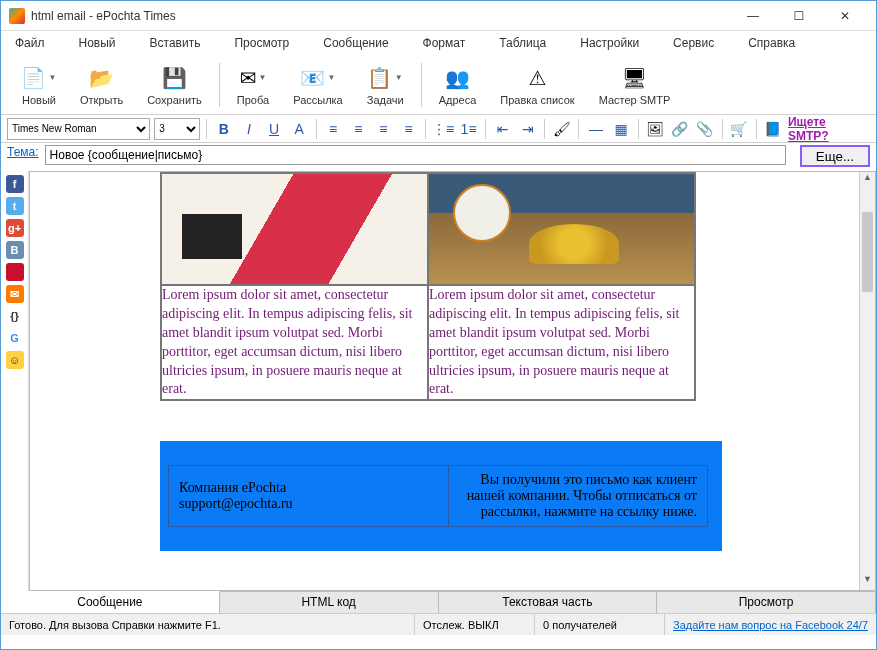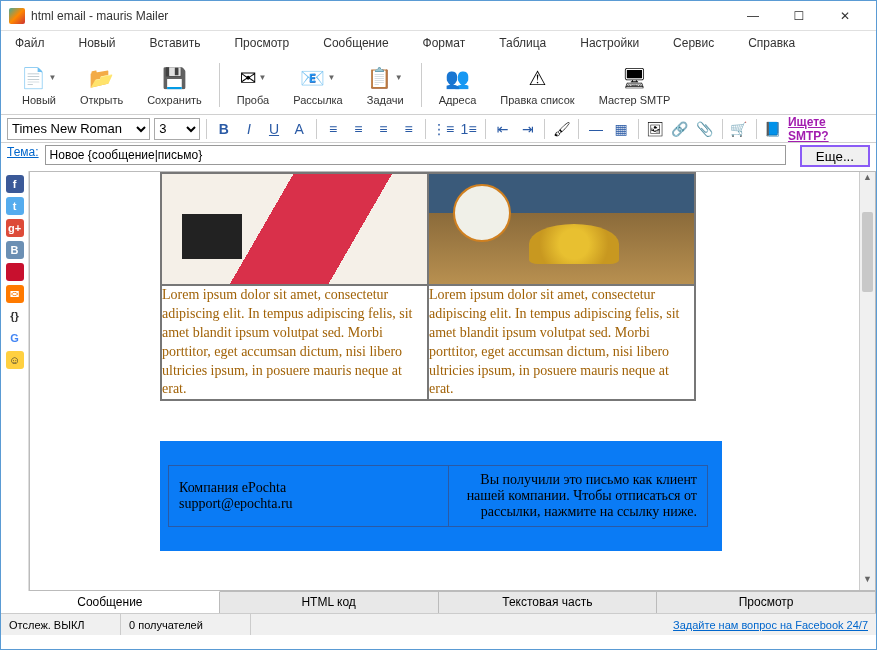--- a/index.html
+++ b/index.html
@@ -65,7 +65,7 @@
 
 <div class="titlebar">
   <div class="app-icon"></div>
-  <div class="title">html email - mauris Mailer</div>
+  <div class="title">html email - ePochta Times</div>
   <div class="winbtn">—</div>
   <div class="winbtn">☐</div>
   <div class="winbtn">✕</div>

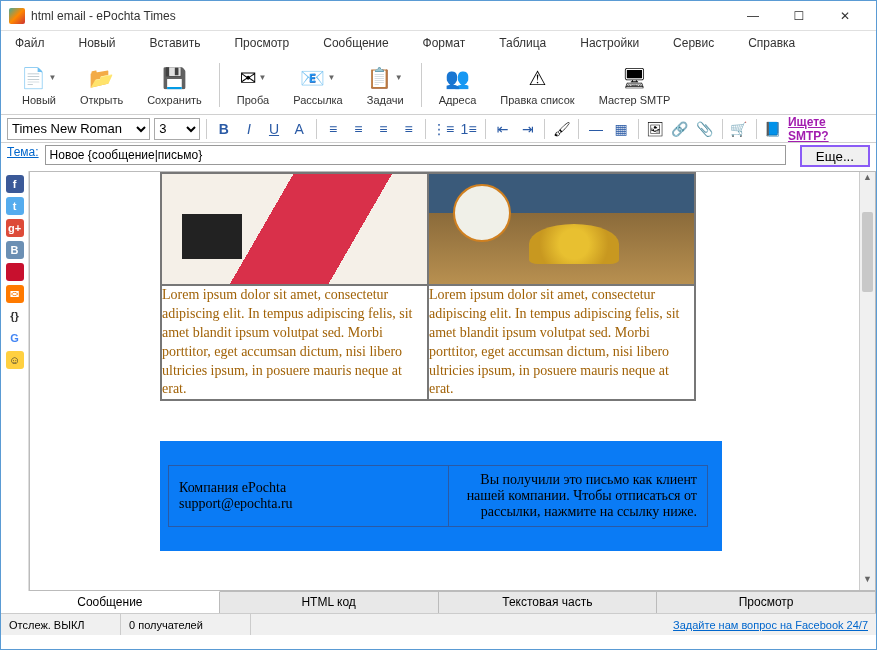--- a/index.html
+++ b/index.html
@@ -18,7 +18,7 @@
 .drop-arrow { font-size: 8px; color: #666; margin-left: 2px; }
 
 .fmtbar { height: 28px; display: flex; align-items: center; padding: 2px 6px; gap: 4px; background: #fff; border-bottom: 1px solid #d0d0d0; }
-.fmtbar select { height: 22px; font-size: 13px; border: 1px solid #aaa; background: #fff; }
+.fmtbar select { height: 22px; font-size: 10px; border: 1px solid #aaa; background: #fff; }
 .fmtbar .ficon { width: 22px; height: 22px; display: flex; align-items: center; justify-content: center; cursor: pointer; border: 1px solid transparent; border-radius: 2px; font-size: 14px; }
 .fmtbar .fsep { width: 1px; height: 20px; background: #ccc; margin: 0 2px; }
 .smtp-link { color: #a21caf; text-decoration: underline; font-weight: bold; cursor: pointer; margin-left: auto; margin-right: 4px; }

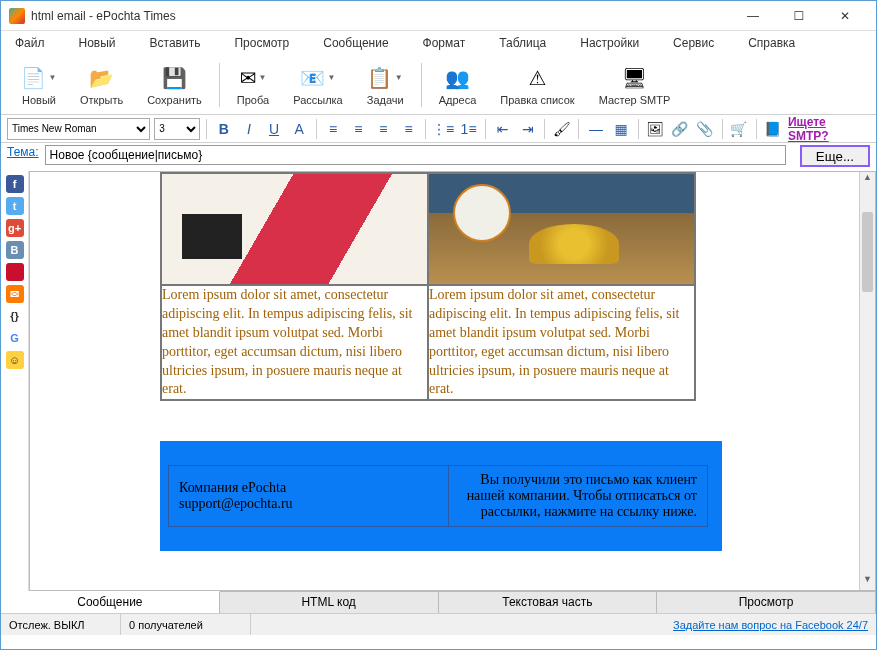--- a/index.html
+++ b/index.html
@@ -46,7 +46,7 @@
 .img2 { width: 265px; height: 110px; background: linear-gradient(#3a5a7a 0%, #3a5a7a 35%, #8a6a3a 35%, #b89050 100%); position: relative; }
 .img2::before { content: ""; position: absolute; left: 24px; top: 10px; width: 54px; height: 54px; background: #f0f0e8; border-radius: 50%; border: 2px solid #d08020; }
 .img2::after { content: ""; position: absolute; left: 100px; bottom: 20px; width: 90px; height: 40px; background: radial-gradient(circle, #e8c030 30%, #c89820 70%); border-radius: 50% 50% 10% 10%; }
-.txtcell { padding: 8px 6px; line-height: 1.35; color: #a16207; margin-left: 40px; }
+.txtcell { padding: 8px 6px; line-height: 1.35; color: #701a75; margin-left: 40px; }
 
 .bluefooter { background: #0a7bf5; width: 562px; margin-top: 40px; padding: 24px 4px; }
 .ftable { border-collapse: collapse; width: 540px; margin-left: 4px; }

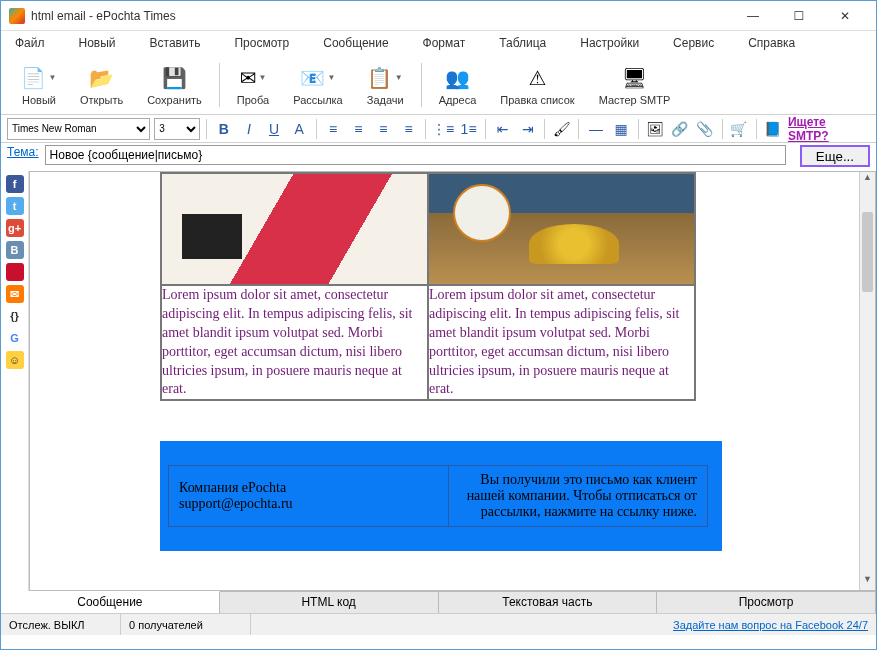--- a/index.html
+++ b/index.html
@@ -224,6 +224,7 @@
   </div>
 
 <div class="statusbar">
+  <div class="cell" style="flex:2">Готово. Для вызова Справки нажмите F1.</div>
   <div class="cell" style="width:120px">Отслеж. ВЫКЛ</div>
   <div class="cell" style="width:130px">0 получателей</div>
   <div class="cell fb">Задайте нам вопрос на Facebook 24/7</div>

